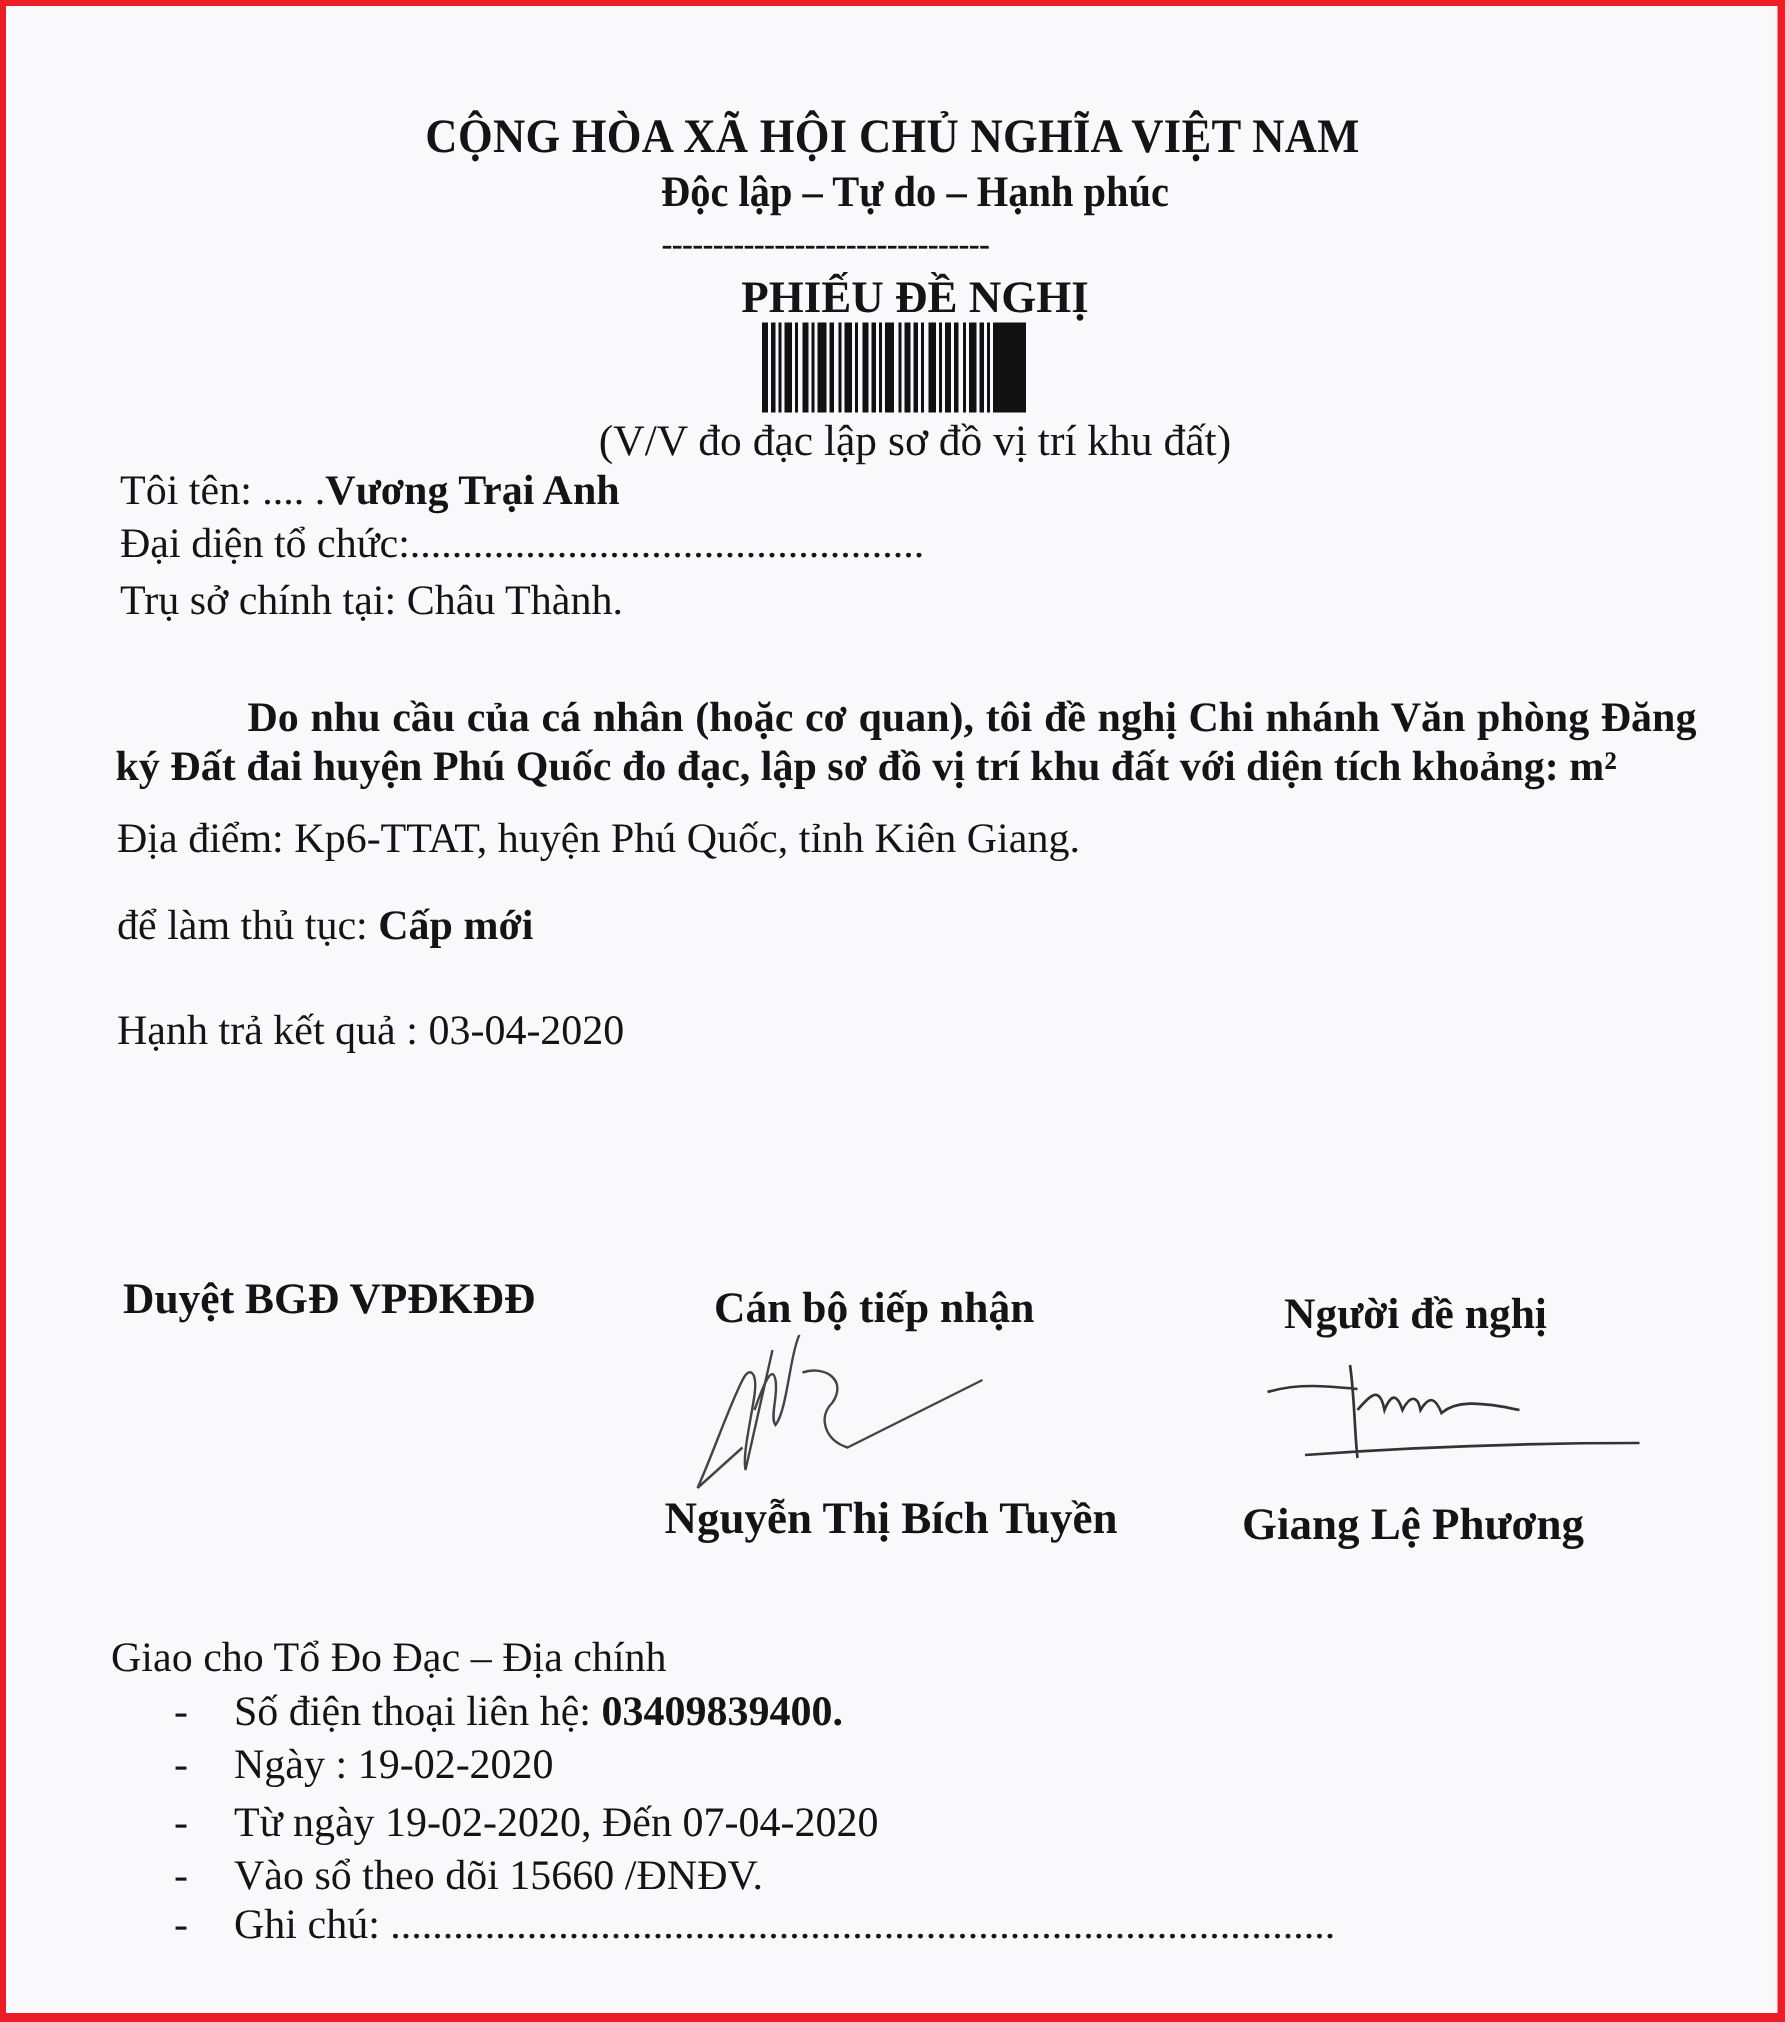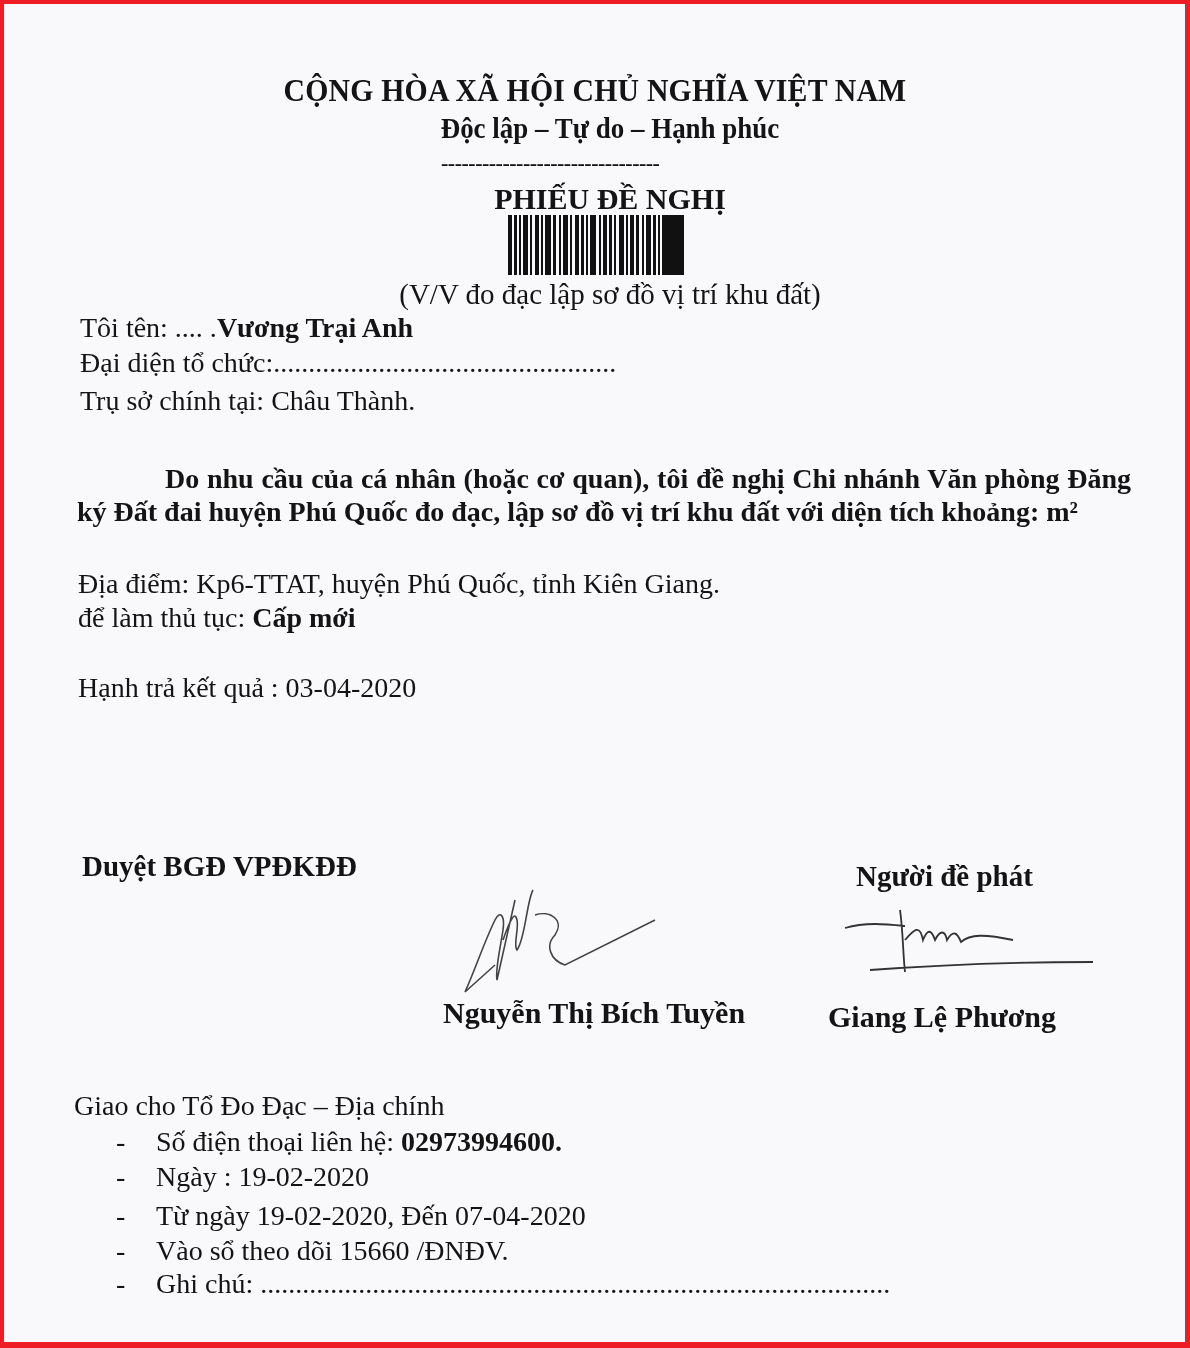--- a/index.html
+++ b/index.html
@@ -111,7 +111,7 @@
 
   <div class="para" style="top:462px; text-indent:88px;font-weight:bold;">Do nhu cầu của cá nhân (hoặc cơ quan), tôi đề nghị Chi nhánh Văn phòng Đăng ký Đất đai huyện Phú Quốc đo đạc, lập sơ đồ vị trí khu đất với diện tích khoảng: m²</div>
 
-  <div class="abs line" style="left:78px; top:568px;text-align:right;">
+  <div class="abs line" style="left:78px; top:544px;text-align:right;">
     <span>Địa điểm: </span><span>Kp6-TTAT, huyện Phú Quốc, tỉnh Kiên Giang.</span>
   </div>
   <div class="abs line" style="left:78px; top:602px;">

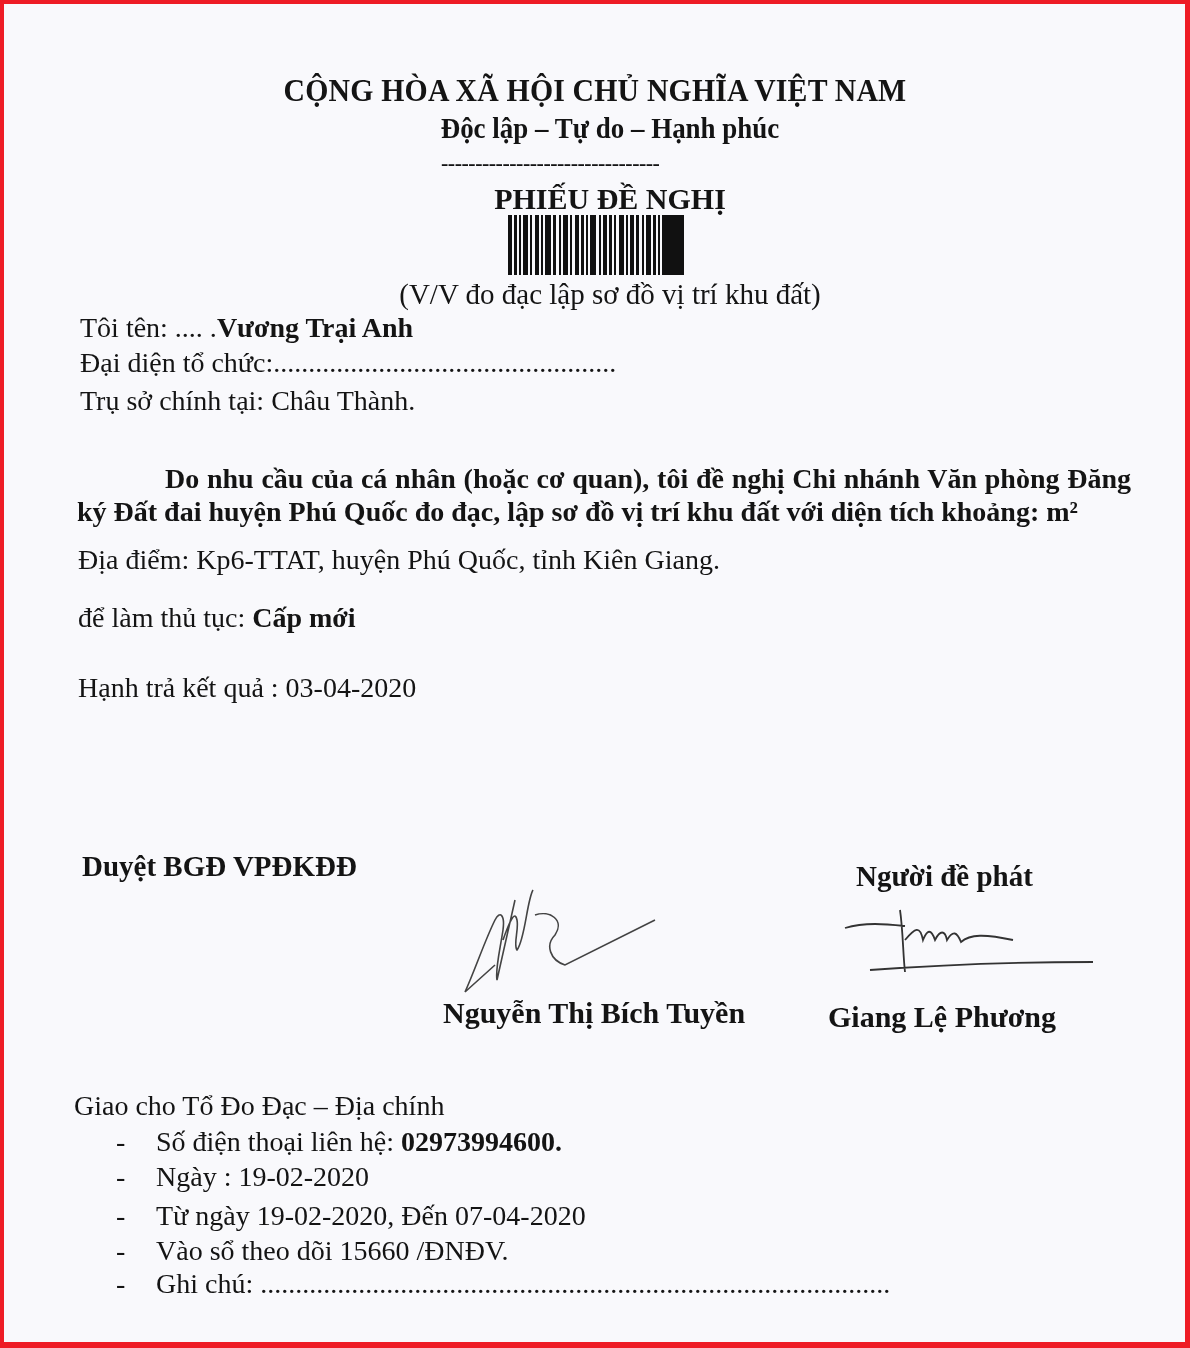--- a/index.html
+++ b/index.html
@@ -123,6 +123,7 @@
 
 
   <div class="abs sig-title" style="left:82px; top:850px;">Duyệt BGĐ VPĐKĐĐ</div>
+  <div class="abs sig-title" style="left:476px; top:856px;">Cán bộ tiếp nhận</div>
   <div class="abs sig-title" style="left:856px; top:860px;">Người đề phát</div>
 
   <svg class="sig" style="left:455px; top:880px;" width="220" height="120">

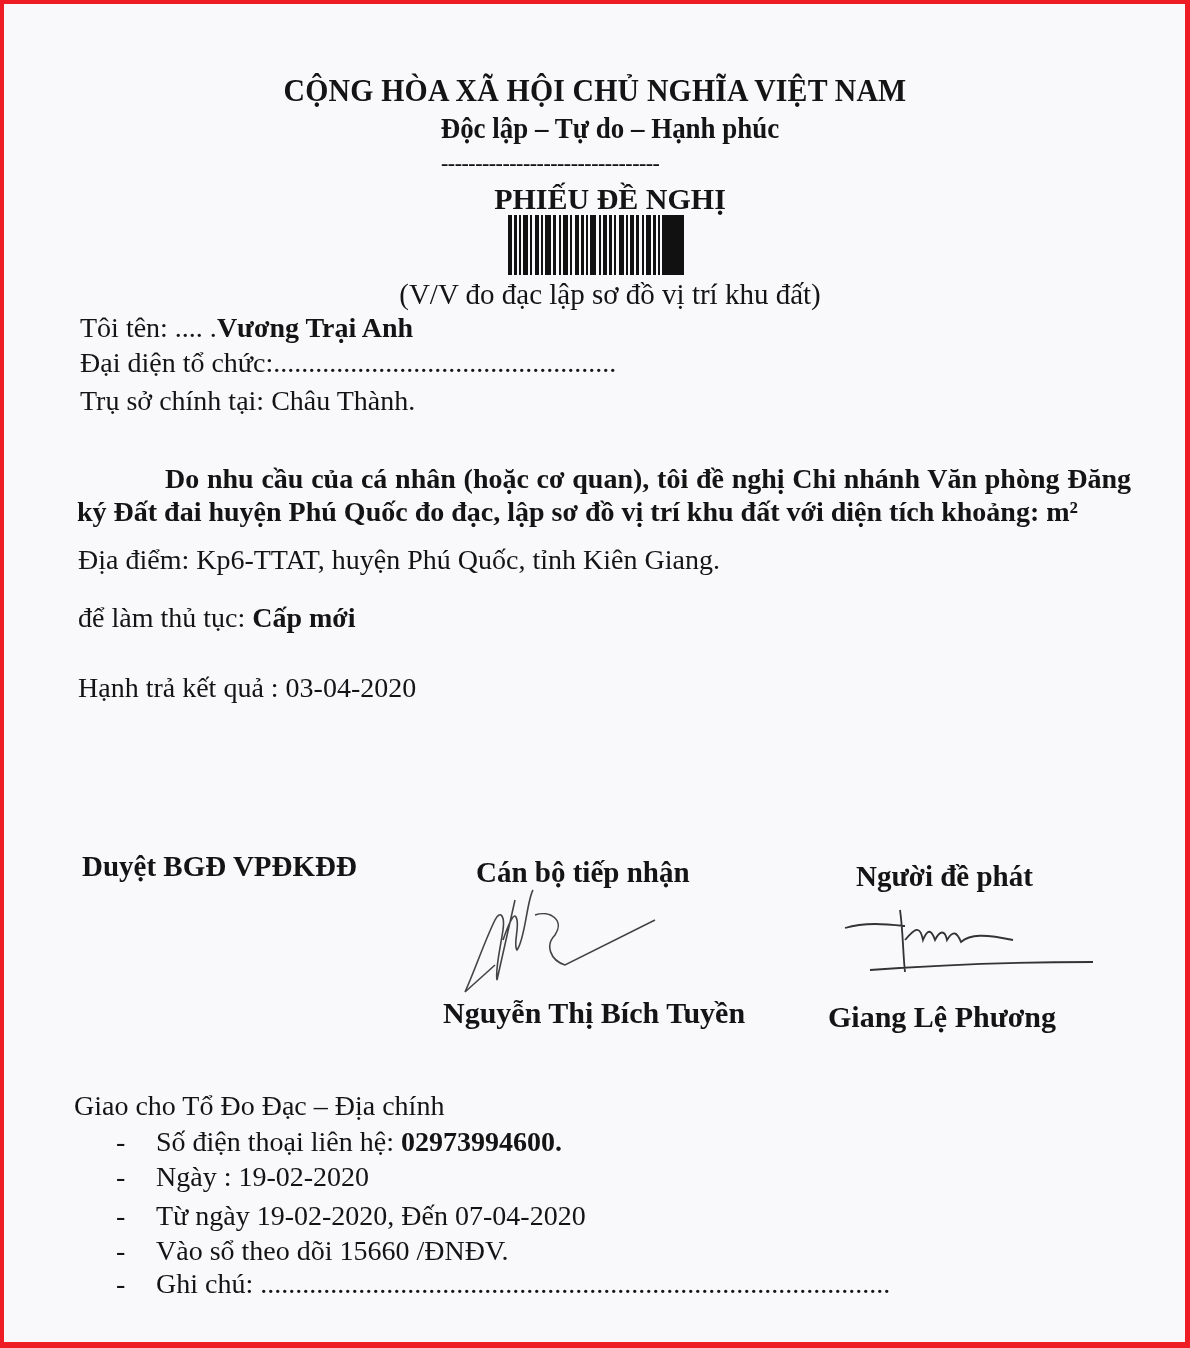--- a/index.html
+++ b/index.html
@@ -124,7 +124,7 @@
 
   <div class="abs sig-title" style="left:82px; top:850px;">Duyệt BGĐ VPĐKĐĐ</div>
   <div class="abs sig-title" style="left:476px; top:856px;">Cán bộ tiếp nhận</div>
-  <div class="abs sig-title" style="left:856px; top:860px;">Người đề phát</div>
+  <div class="abs sig-title" style="left:856px; top:860px;">Người đề nghị</div>
 
   <svg class="sig" style="left:455px; top:880px;" width="220" height="120">
     <path d="M10 112 C 20 90, 30 60, 40 40 C 45 30, 50 35, 48 50 C 45 70, 40 90, 42 100 L 60 20 M 48 60 C 55 40, 60 30, 62 40 C 64 50, 58 65, 62 70 C 70 60, 72 20, 78 10 M 80 35 C 95 30, 110 40, 100 55 C 90 65, 95 80, 110 85 C 140 70, 170 55, 200 40 M10 112 L 40 85" fill="none" stroke="#444" stroke-width="1.6"></path>

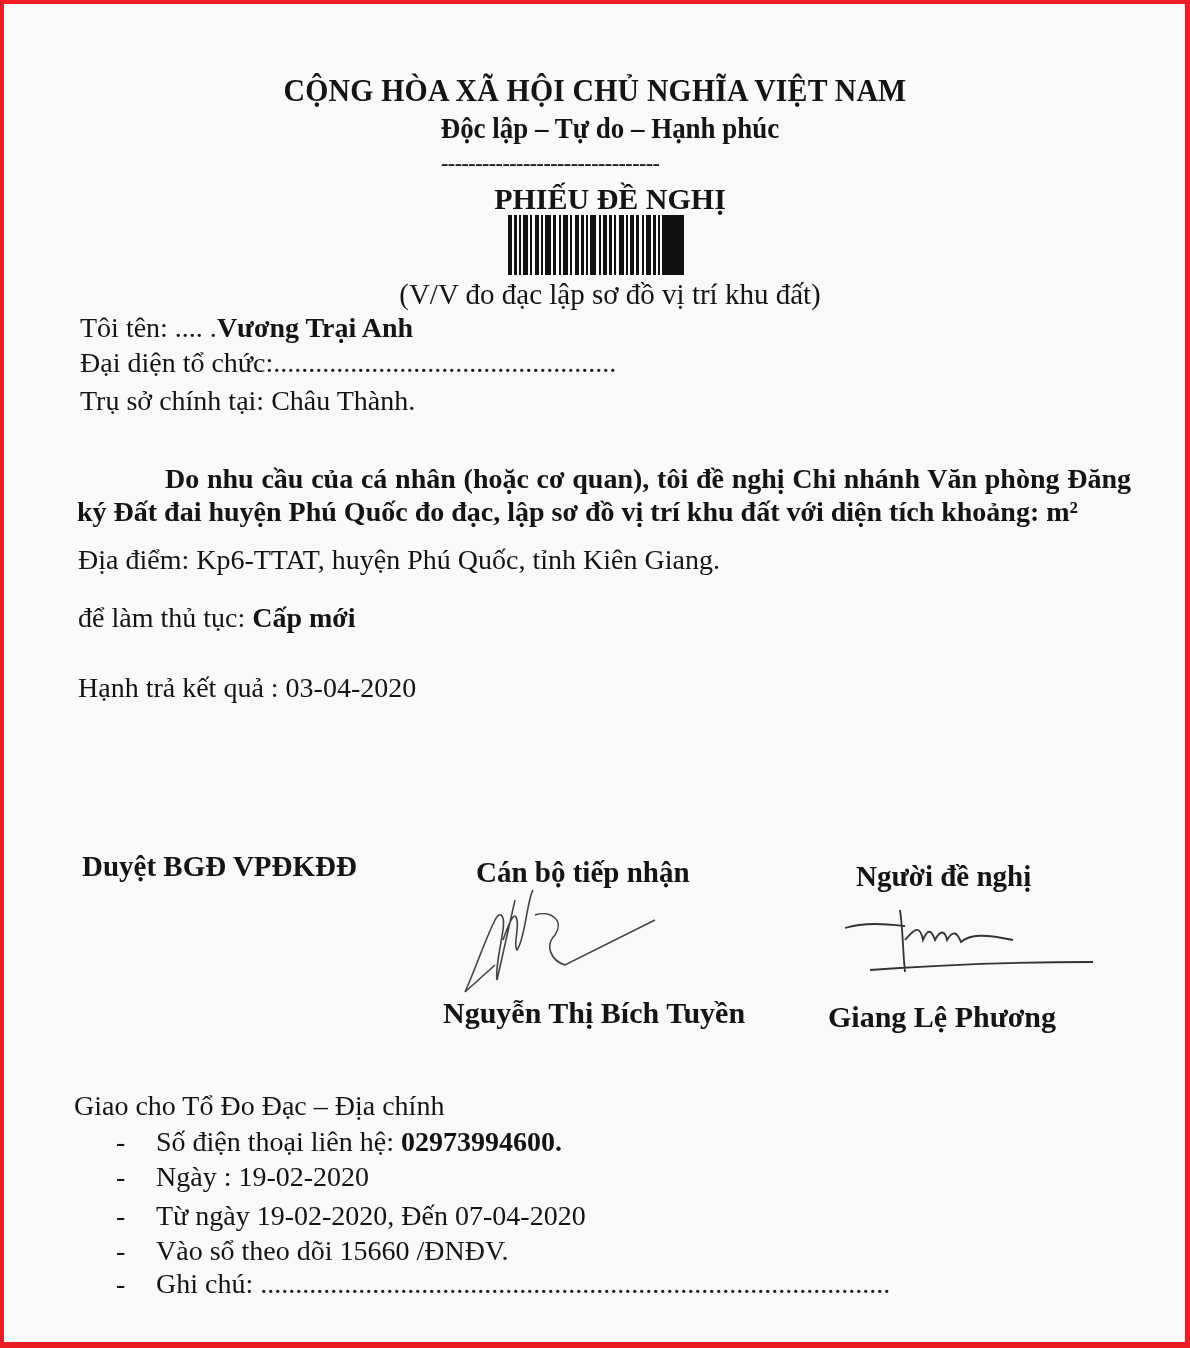--- a/index.html
+++ b/index.html
@@ -140,7 +140,7 @@
 
   <div class="dash-mark" style="left:116px; top:1126px;">-</div>
   <div class="abs item" style="left:156px; top:1126px;">
-    <span>Số điện thoại liên hệ:  </span><span class="b">02973994600.</span>
+    <span>Số điện thoại liên hệ:  </span><span class="b">03409839400.</span>
   </div>
 
   <div class="dash-mark" style="left:116px; top:1161px;">-</div>

